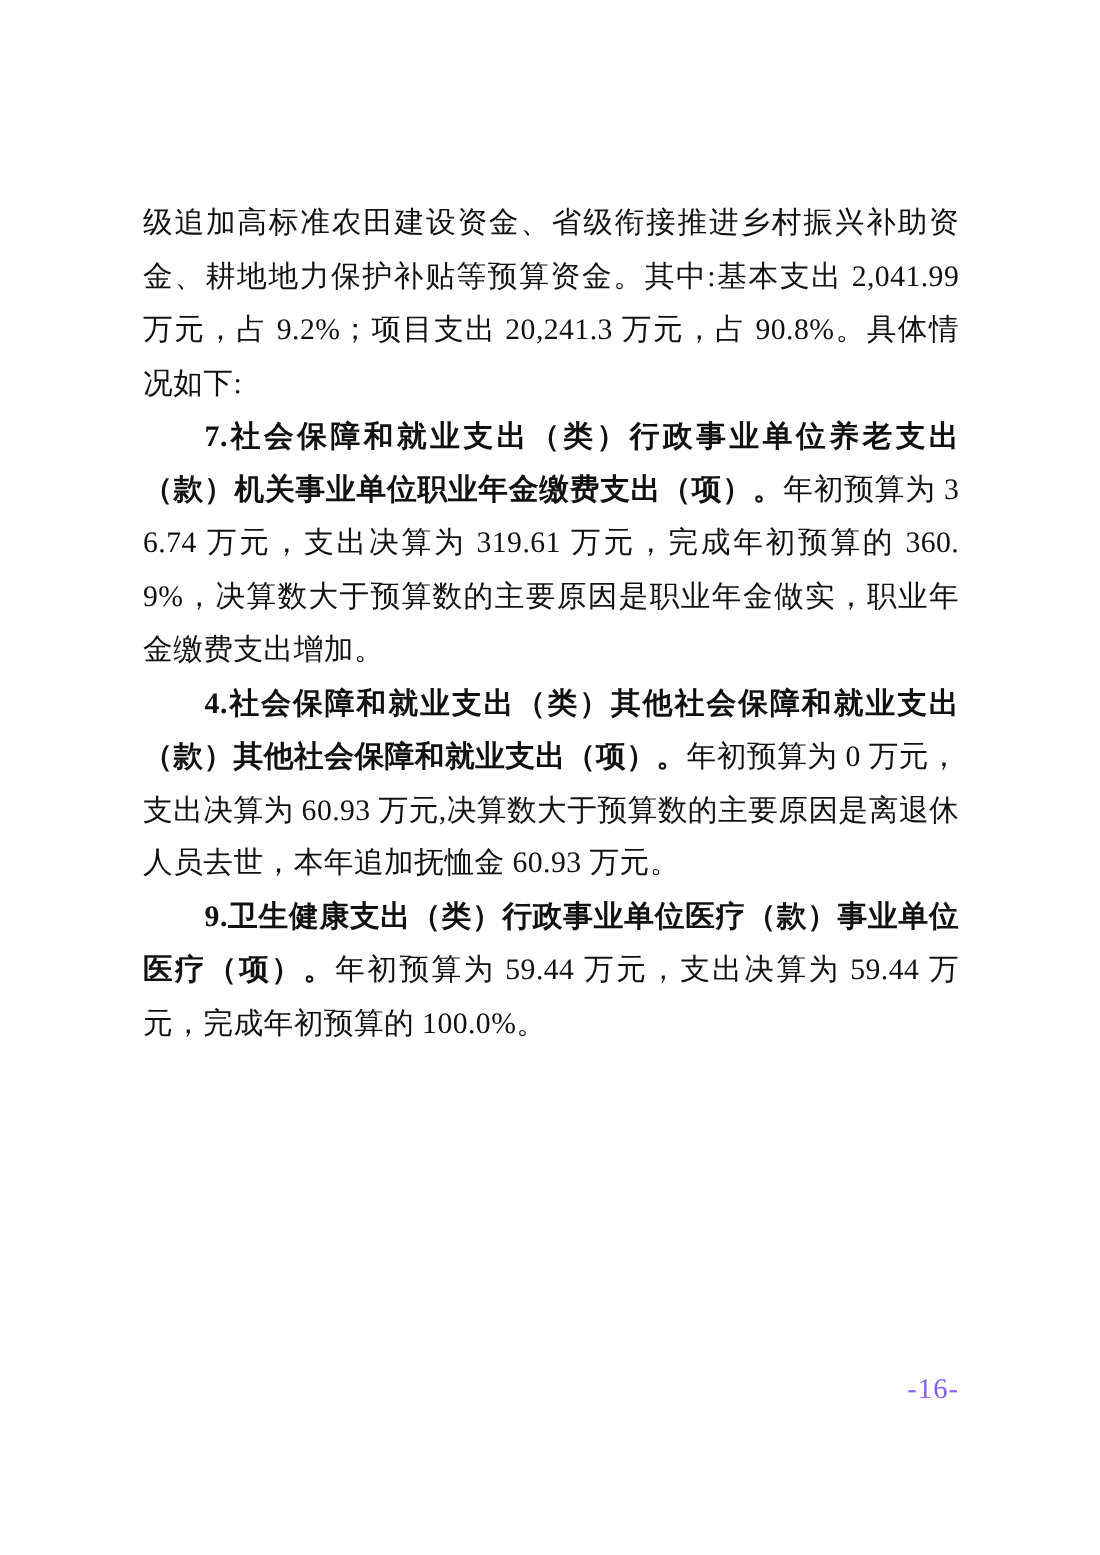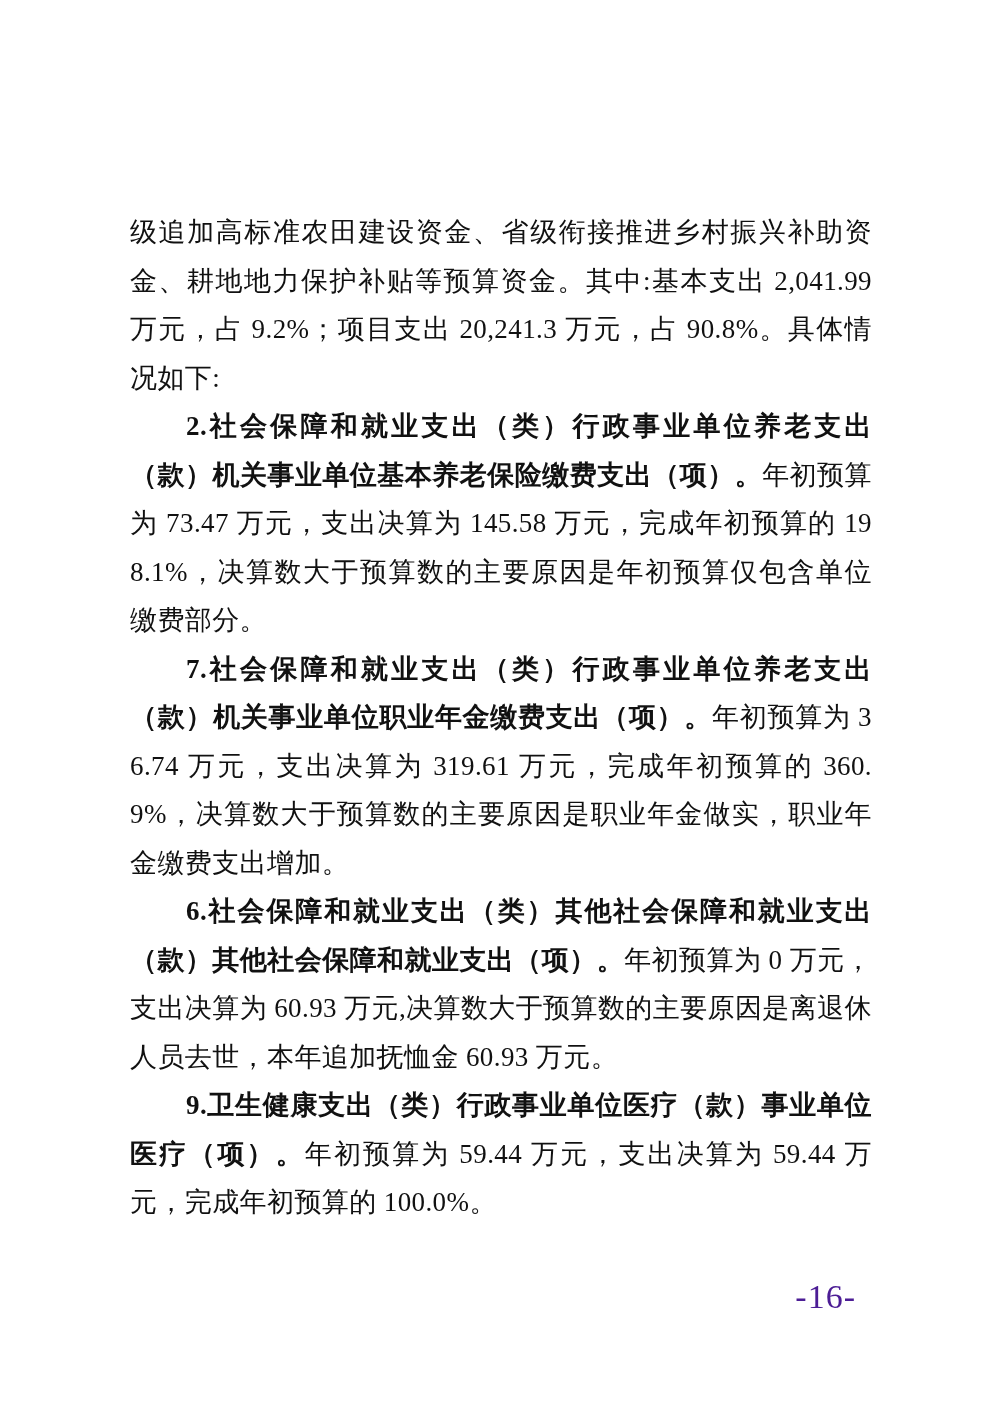--- a/index.html
+++ b/index.html
@@ -16,7 +16,6 @@
     position: absolute;
     inset: 0;
     background: #ffffff;
-    margin-top: 30px;
   }
   .content {
     position: absolute;

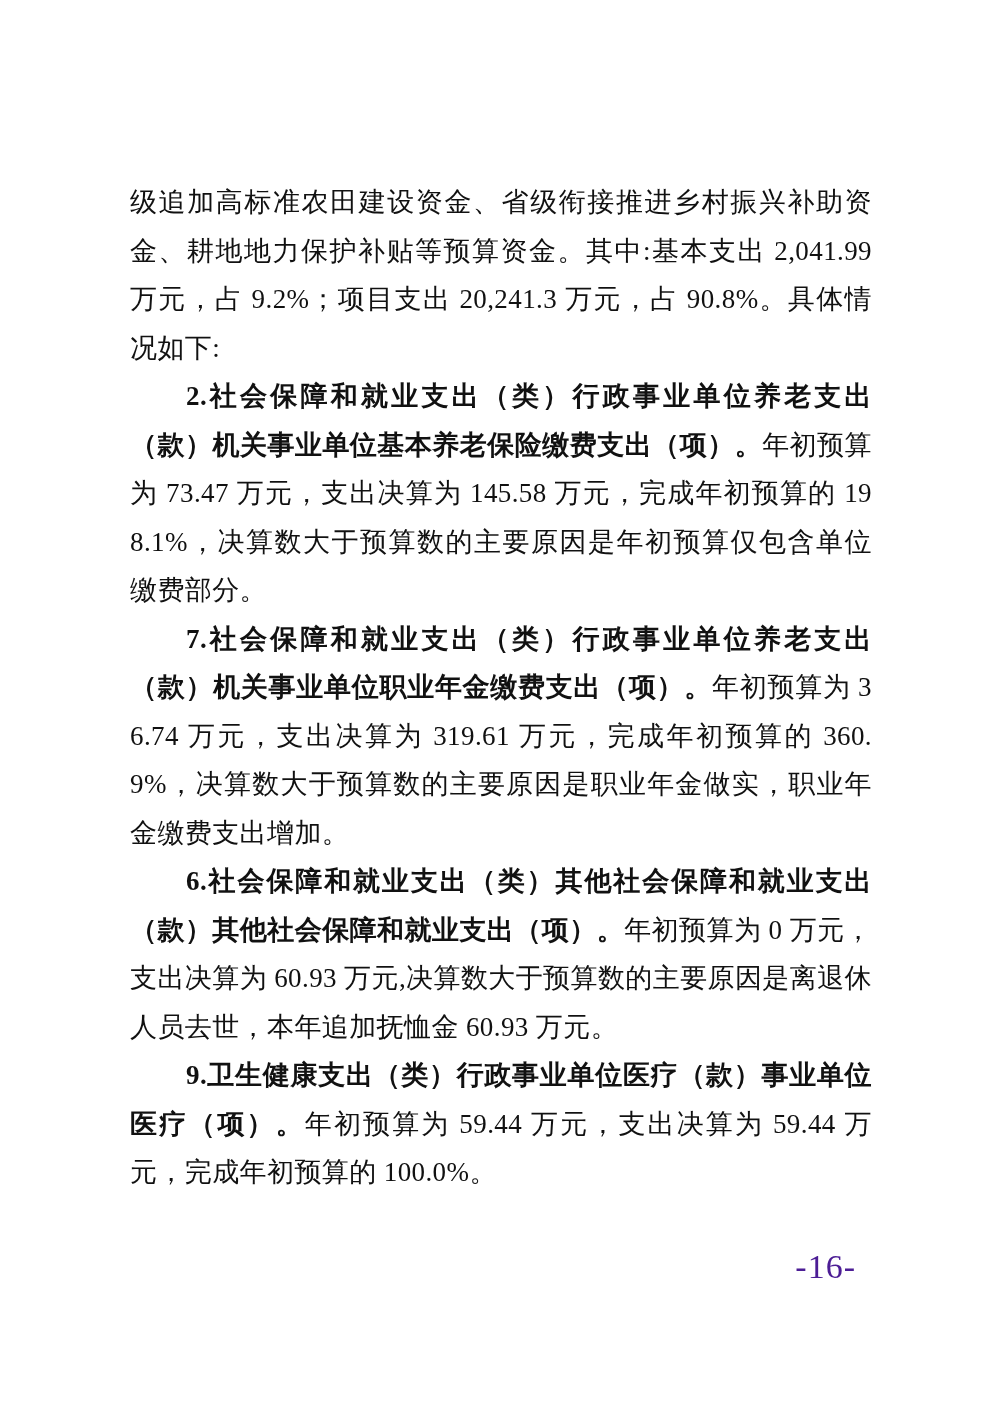--- a/index.html
+++ b/index.html
@@ -51,7 +51,6 @@
     <p class="para"><span class="seg-normal">级追加高标准农田建设资金、省级衔接推进乡村振兴补助资金、耕地地力保护补贴等预算资金。其中:基本支出 2,041.99 万元，占 9.2%；项目支出 20,241.3 万元，占 90.8%。具体情况如下:</span></p>
 
 
-    <p class="para indent"><span class="seg-bold">2.社会保障和就业支出（类）行政事业单位养老支出（款）机关事业单位基本养老保险缴费支出（项）。</span><span class="seg-normal">年初预算为 73.47 万元，支出决算为 145.58 万元，完成年初预算的 198.1%，决算数大于预算数的主要原因是年初预算仅包含单位缴费部分。</span></p>
 
     <p class="para indent"><span class="seg-bold">7.社会保障和就业支出（类）行政事业单位养老支出（款）机关事业单位职业年金缴费支出（项）。</span><span class="seg-normal">年初预算为 36.74 万元，支出决算为 319.61 万元，完成年初预算的 360.9%，决算数大于预算数的主要原因是职业年金做实，职业年金缴费支出增加。</span></p>
 

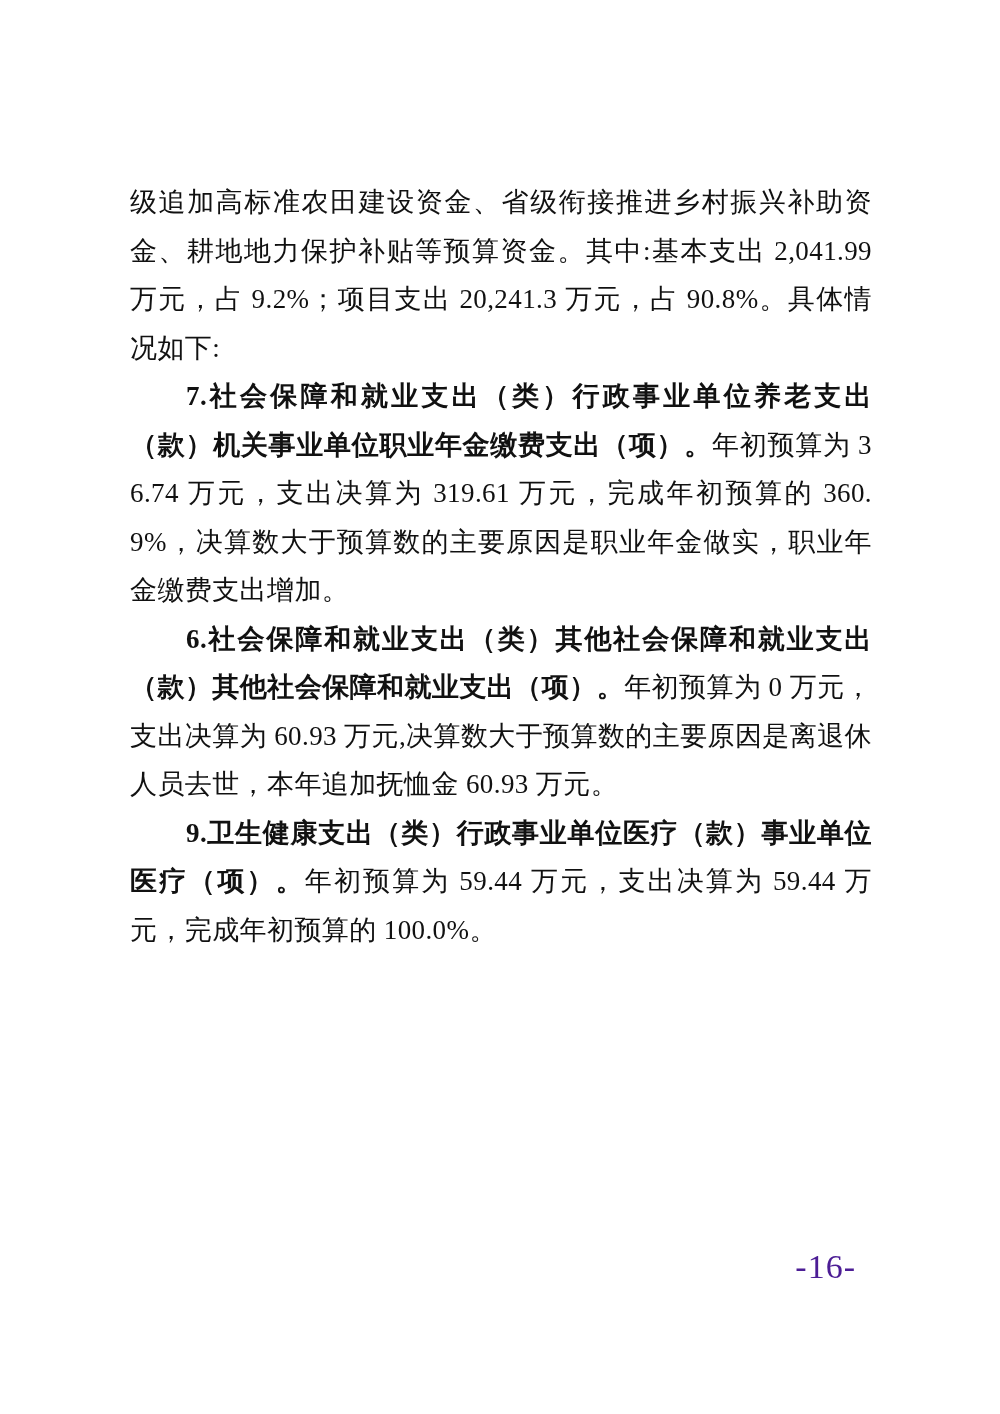--- a/index.html
+++ b/index.html
@@ -54,7 +54,7 @@
 
     <p class="para indent"><span class="seg-bold">7.社会保障和就业支出（类）行政事业单位养老支出（款）机关事业单位职业年金缴费支出（项）。</span><span class="seg-normal">年初预算为 36.74 万元，支出决算为 319.61 万元，完成年初预算的 360.9%，决算数大于预算数的主要原因是职业年金做实，职业年金缴费支出增加。</span></p>
 
-    <p class="para indent"><span class="seg-bold">6.社会保障和就业支出（类）其他社会保障和就业支出（款）其他社会保障和就业支出（项）。</span><span class="seg-normal">年初预算为 0 万元，支出决算为 60.93 万元,决算数大于预算数的主要原因是离退休人员去世，本年追加抚恤金 60.93 万元。</span></p>
+    <p class="para indent"><span class="seg-bold">4.社会保障和就业支出（类）其他社会保障和就业支出（款）其他社会保障和就业支出（项）。</span><span class="seg-normal">年初预算为 0 万元，支出决算为 60.93 万元,决算数大于预算数的主要原因是离退休人员去世，本年追加抚恤金 60.93 万元。</span></p>
 
     <p class="para indent"><span class="seg-bold">9.卫生健康支出（类）行政事业单位医疗（款）事业单位医疗（项）。</span><span class="seg-normal">年初预算为 59.44 万元，支出决算为 59.44 万元，完成年初预算的 100.0%。</span></p>
 

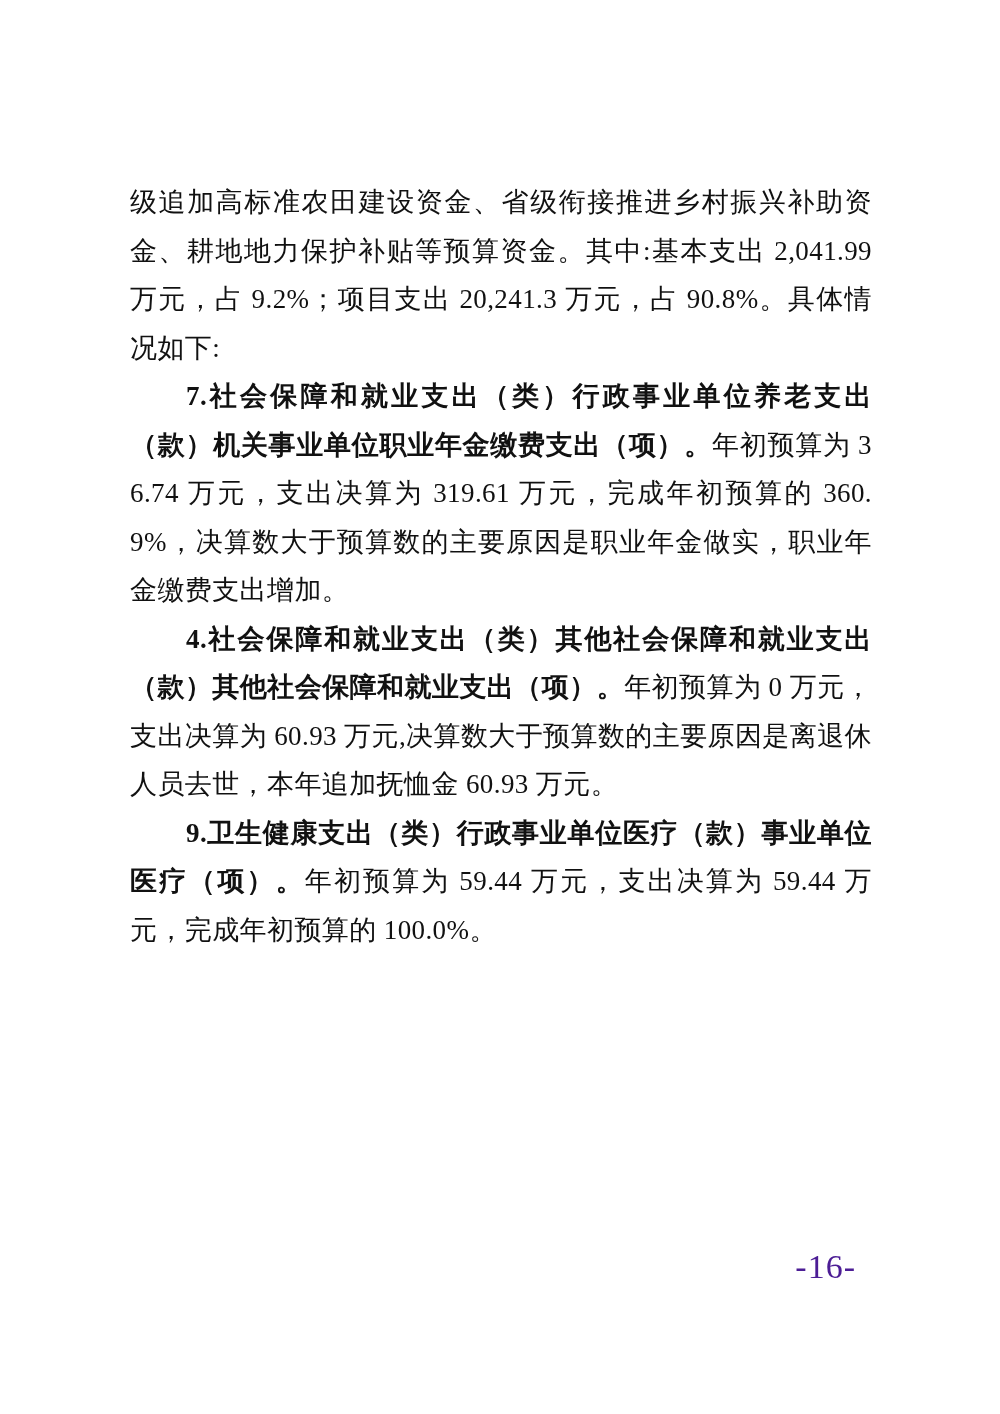--- a/index.html
+++ b/index.html
@@ -36,10 +36,10 @@
   .page-number {
     position: absolute;
     top: 1248px;
-    right: 144px;
-    font-size: 34px;
+    right: 128px;
+    font-size: 26px;
     letter-spacing: 1px;
-    color: #4c1d95;
+    color: #8b5cf6;
   }
 </style>
 </head>

